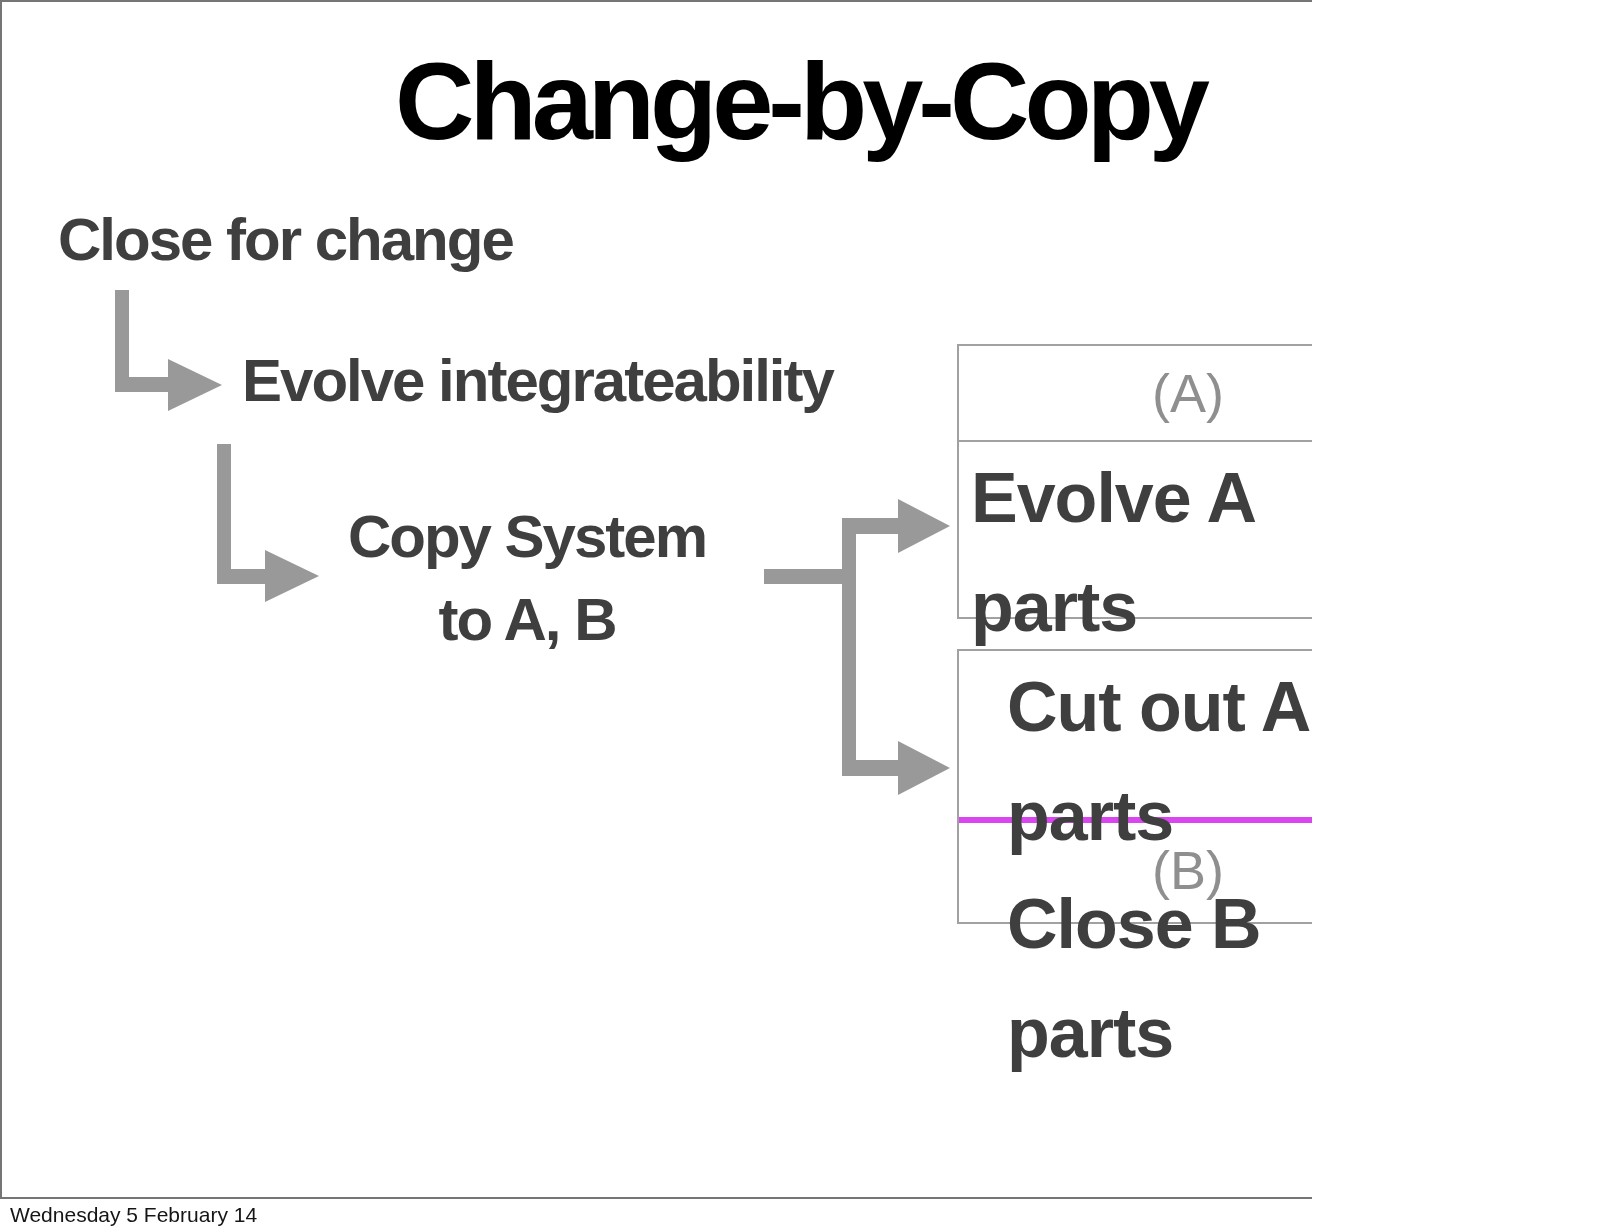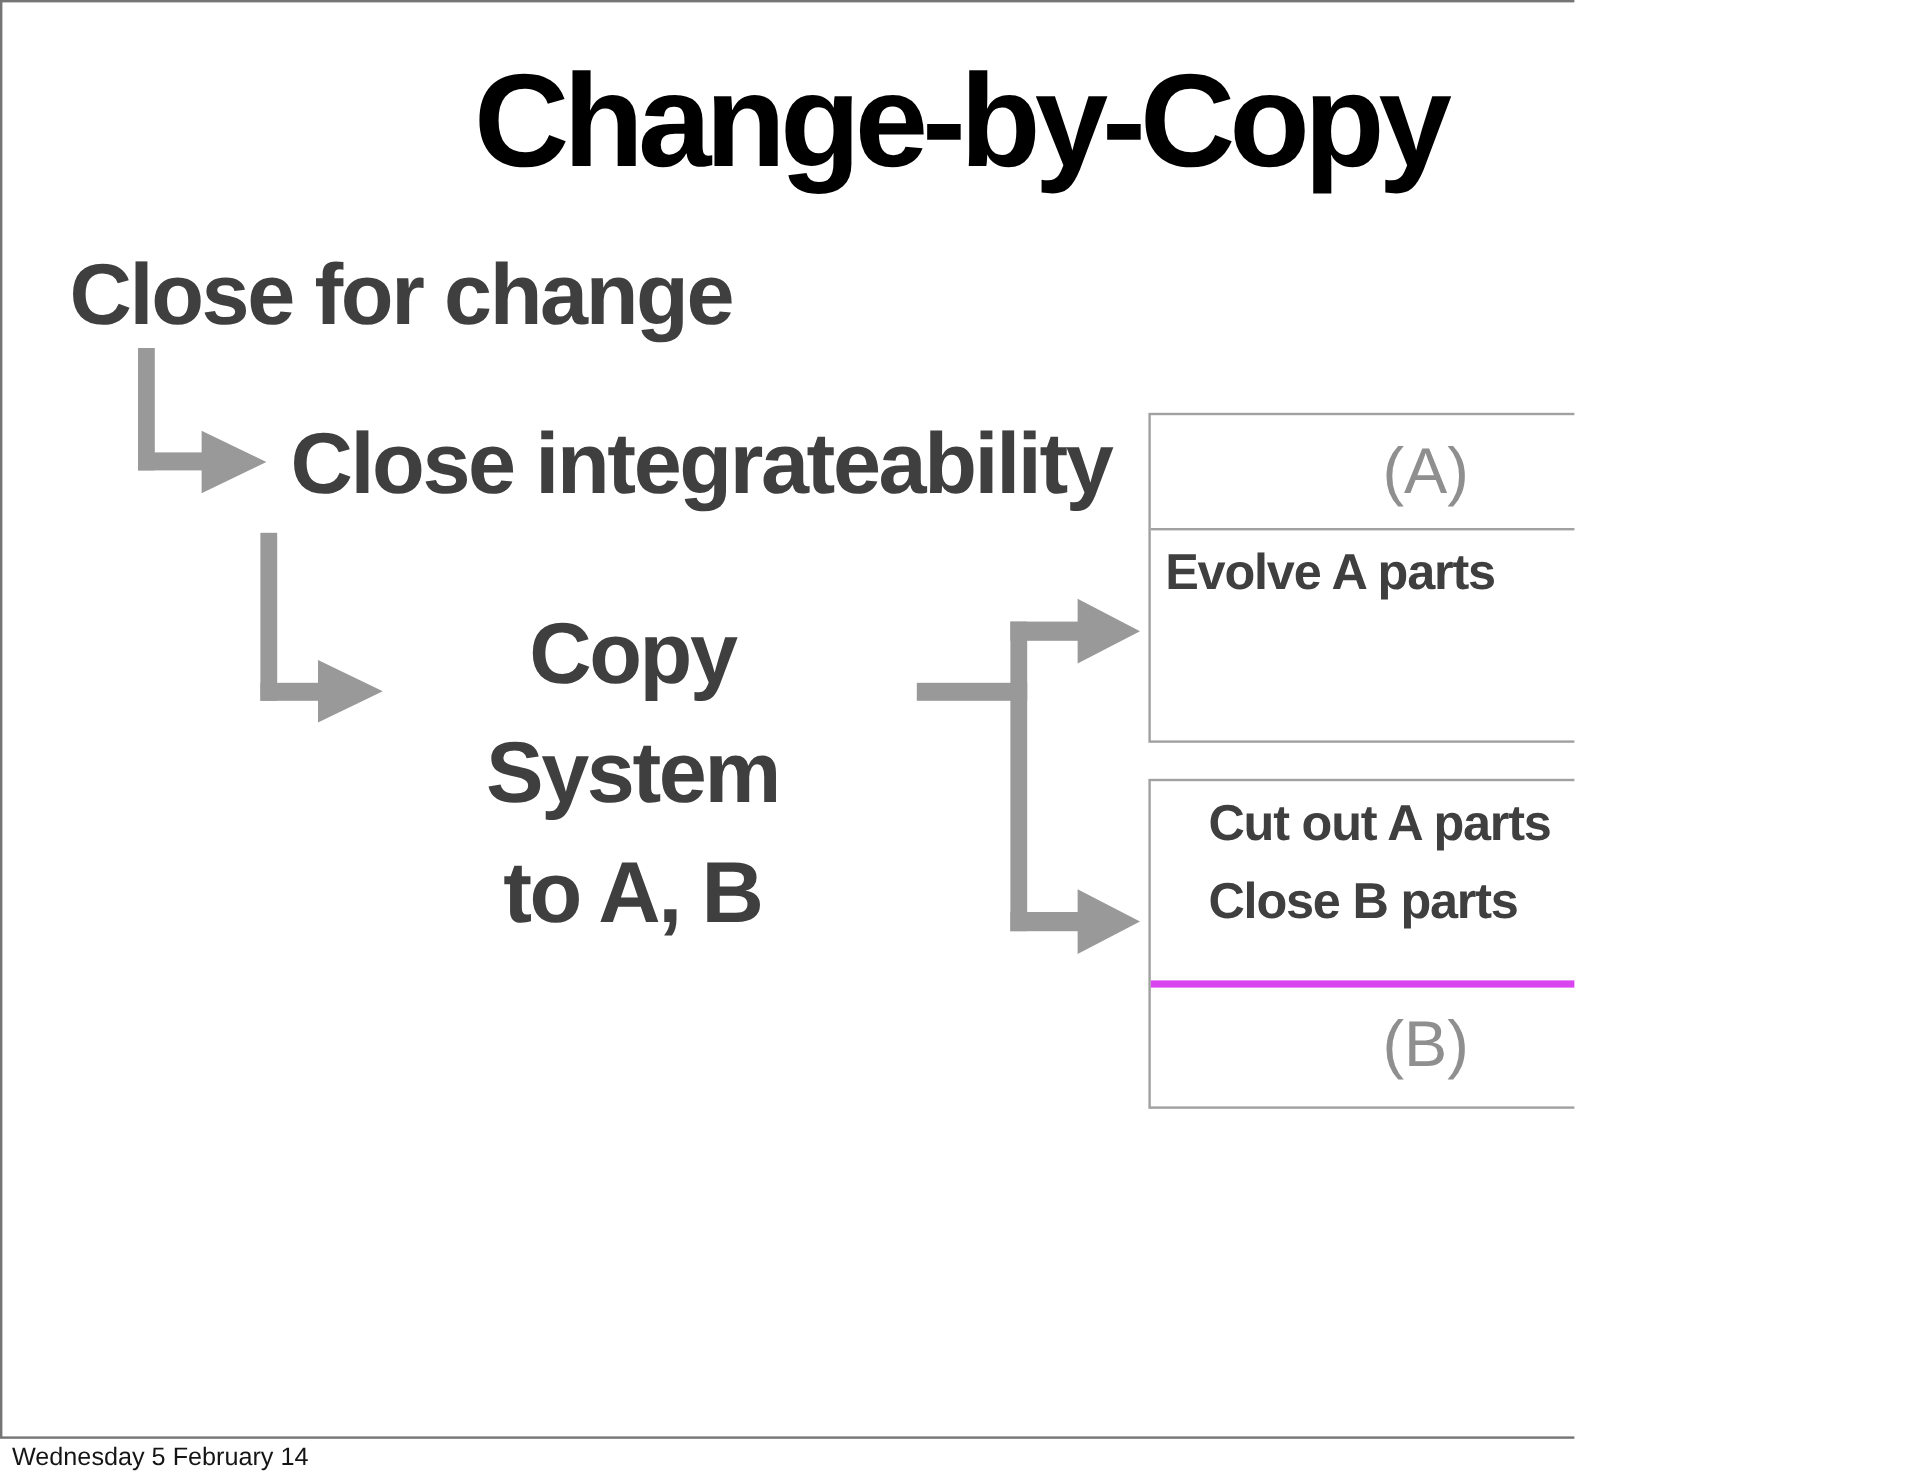--- a/index.html
+++ b/index.html
@@ -41,7 +41,7 @@
     position: absolute;
     color: #3f3f3f;
     font-weight: bold;
-    font-size: 72px;
+    font-size: 60px;
     letter-spacing: -2px;
     line-height: 1;
     white-space: nowrap;

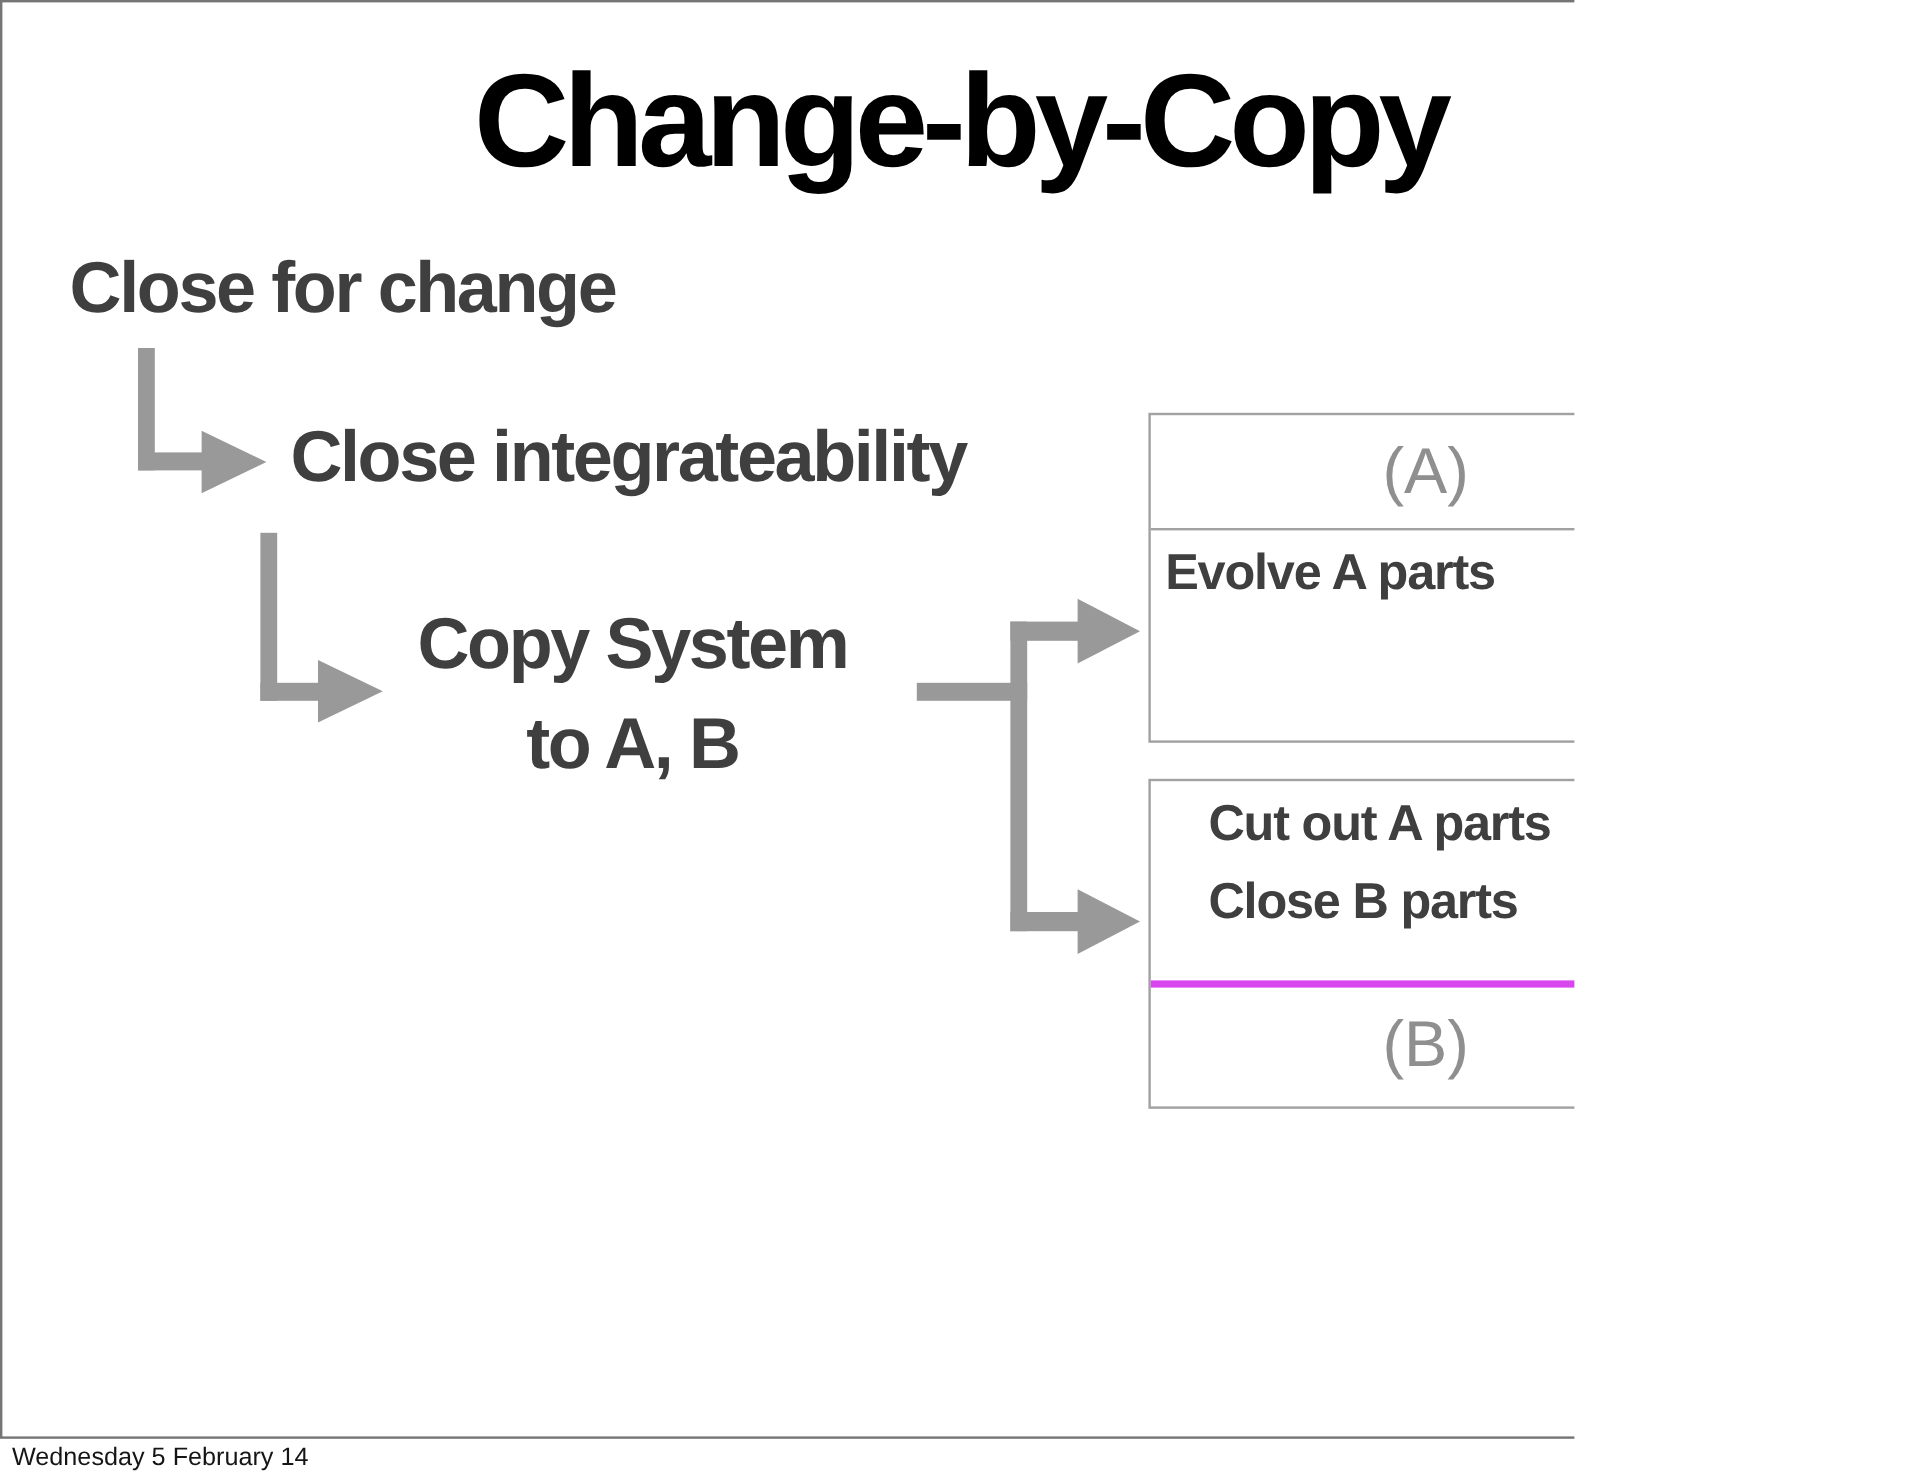--- a/index.html
+++ b/index.html
@@ -127,7 +127,7 @@
       <div class="tri-right" style="left:166px; top:357px;"></div>
     </div>
 
-    <div class="flow-label" style="left:240px; top:349px;">Close integrateability</div>
+    <div class="flow-label" style="left:240px; top:349px;">Evolve integrateability</div>
 
     <div>
       <div class="bar" style="left:215px; top:442px; width:14px; height:140px;"></div>

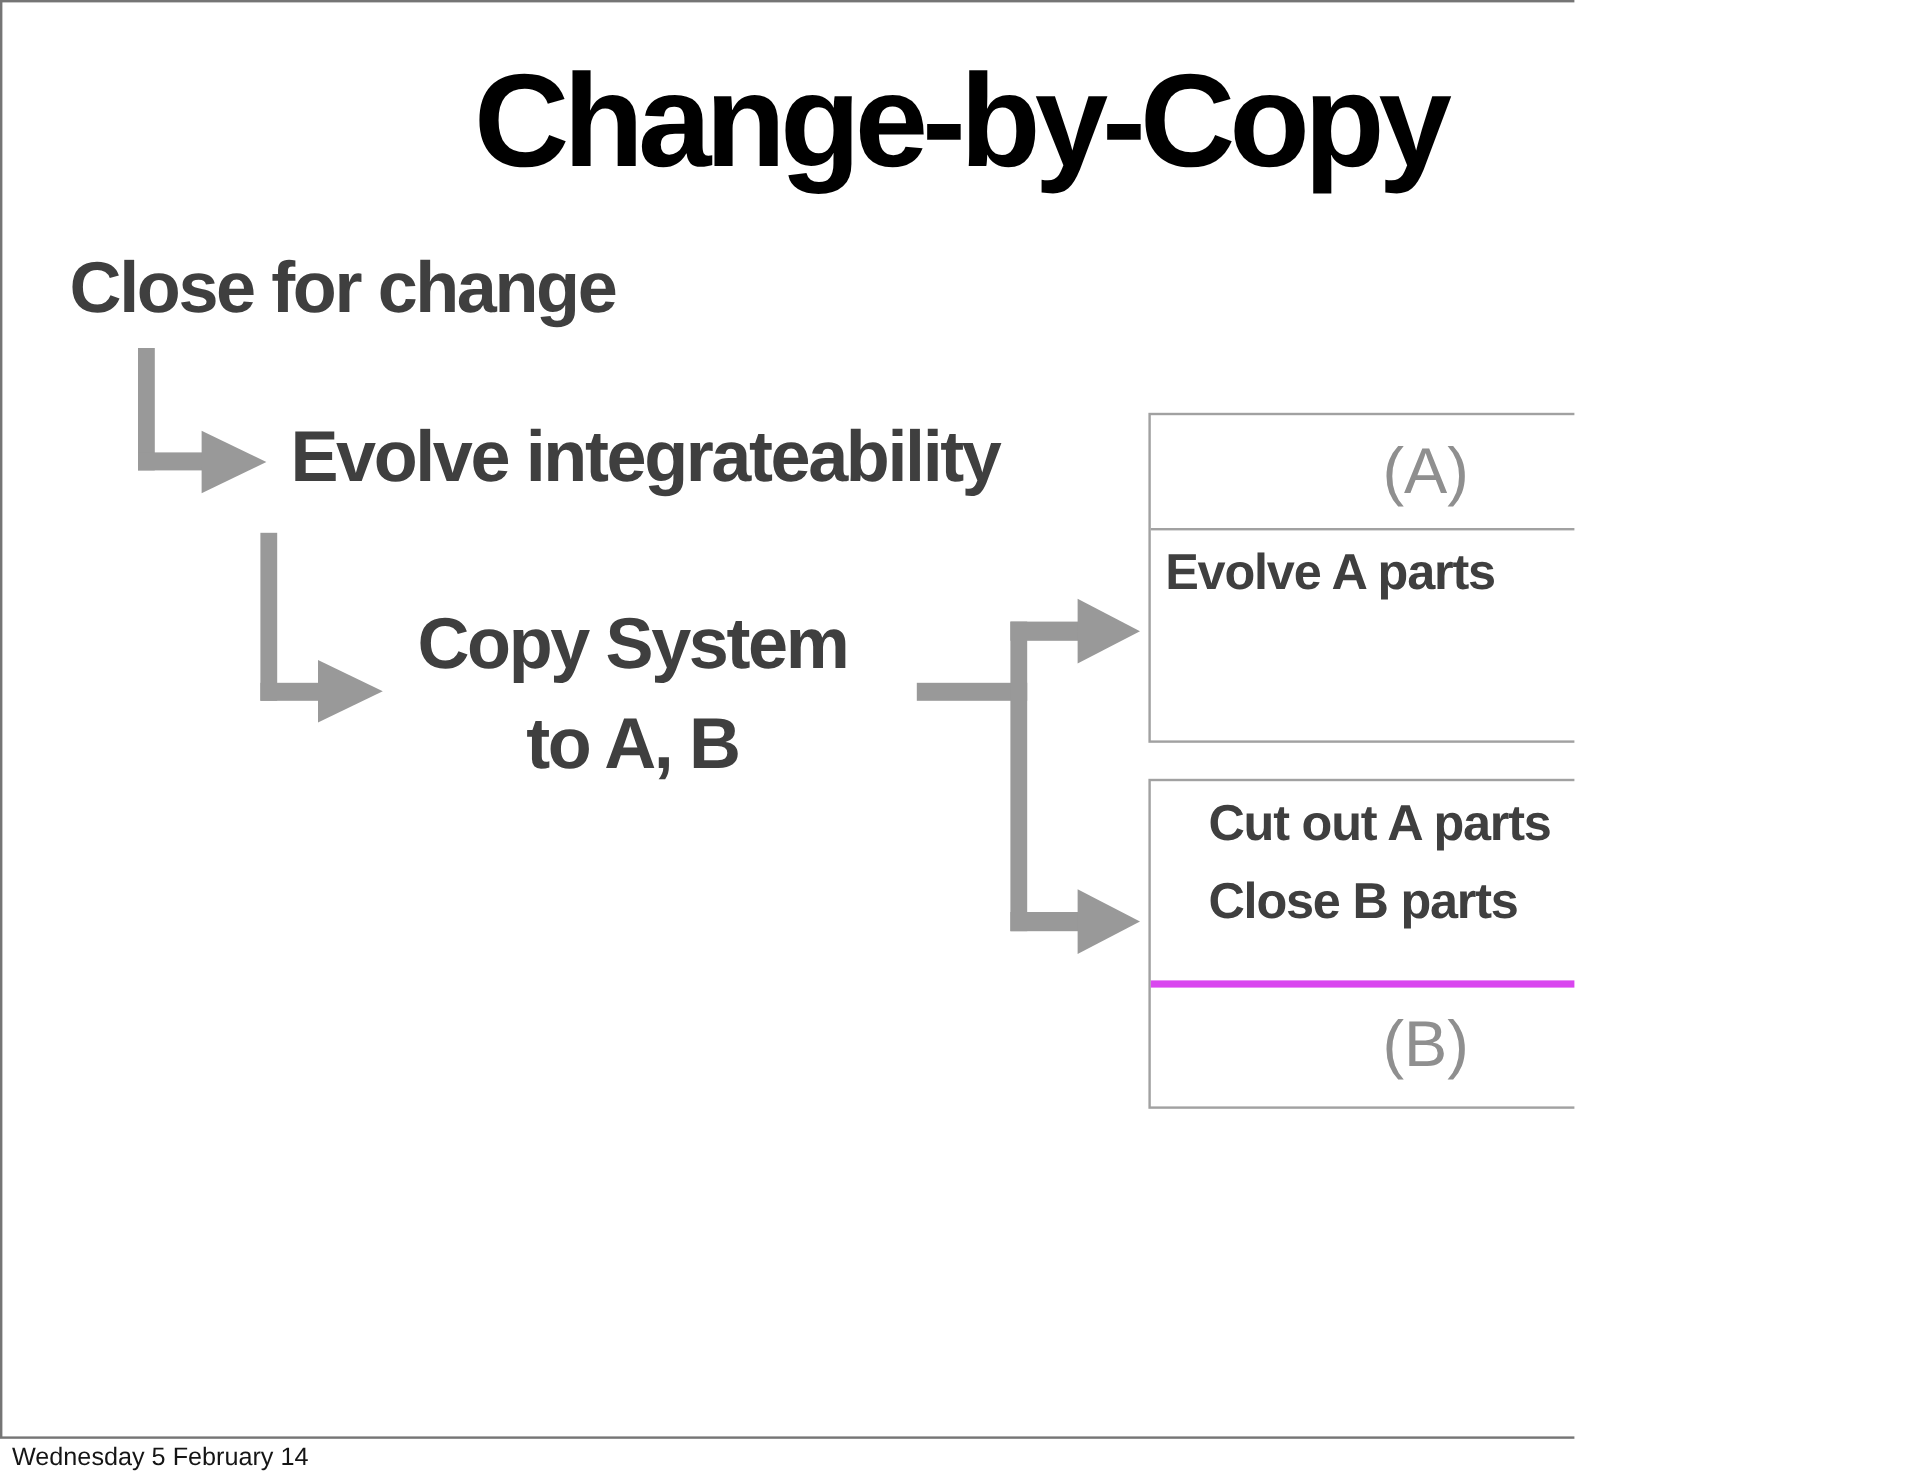--- a/index.html
+++ b/index.html
@@ -89,7 +89,7 @@
   .box-tag.bottom { height: 93px; }
   .box-text {
     padding: 2px 0 0 12px;
-    font-size: 42px;
+    font-size: 70px;
     font-weight: bold;
     letter-spacing: -1px;
     color: #3f3f3f;

